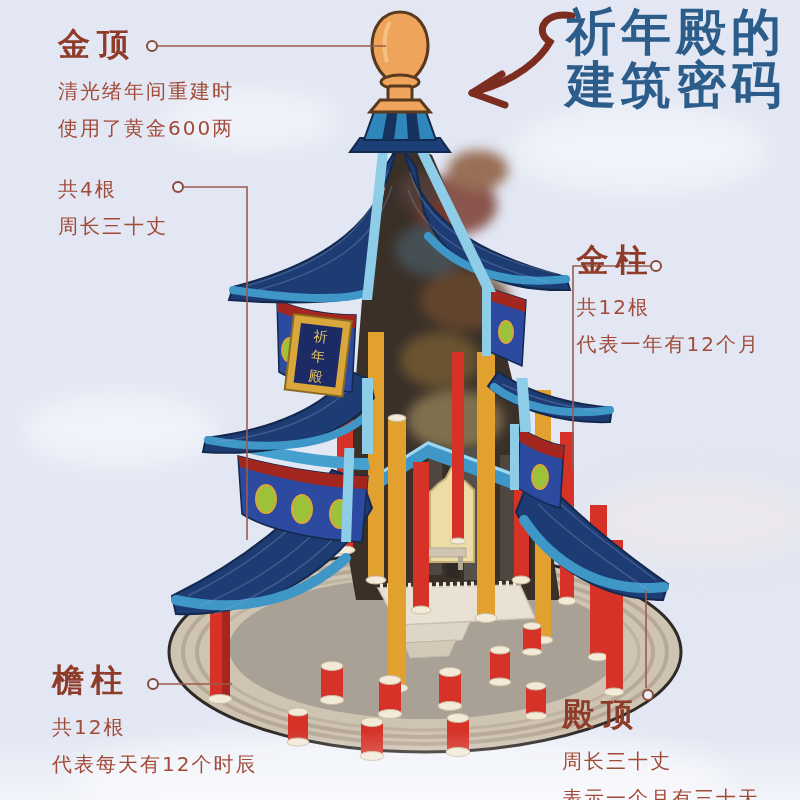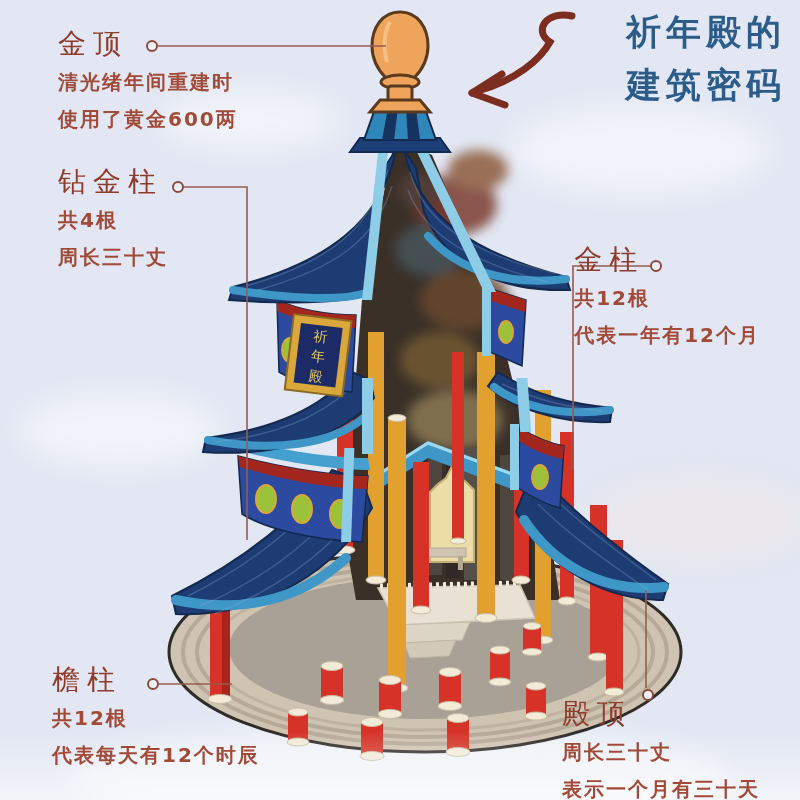--- a/index.html
+++ b/index.html
@@ -15,7 +15,7 @@
   .stage{position:absolute;inset:0;width:800px;height:800px;}
   svg.scene{position:absolute;left:0;top:0;}
   .label{position:absolute;z-index:5;}
-  .label h2{font-family:"DejaVu Serif","Liberation Serif",serif;font-size:28px;font-weight:400;
+  .label h2{font-family:"DejaVu Serif","Liberation Serif",serif;font-size:32px;font-weight:700;
             color:var(--c-heading);letter-spacing:7px;line-height:40px;}
   .label .body{font-size:20px;font-weight:700;color:var(--c-body);
                letter-spacing:2px;line-height:37px;}

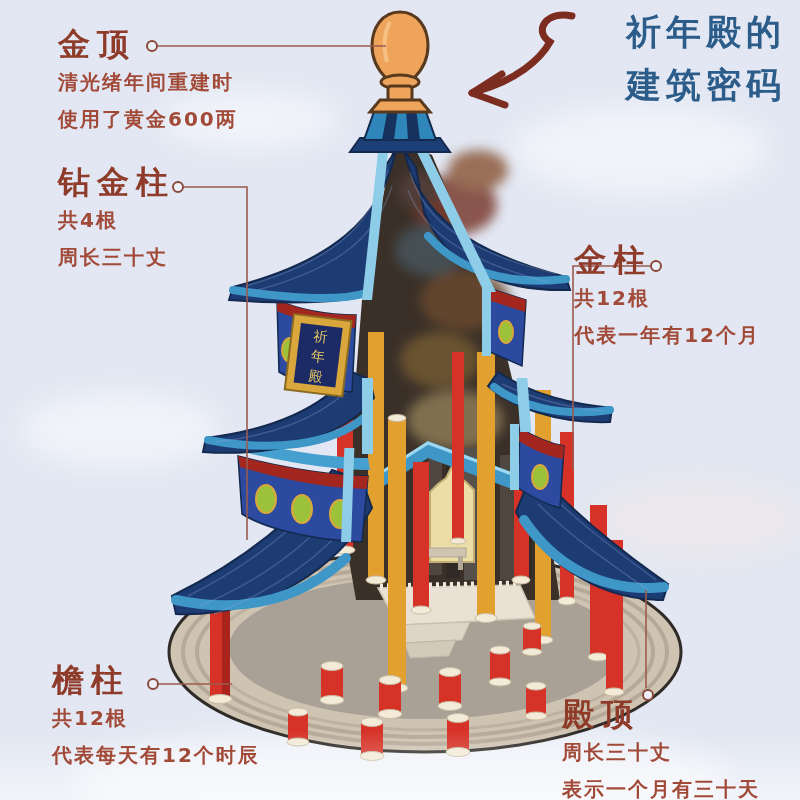--- a/index.html
+++ b/index.html
@@ -26,7 +26,7 @@
   .lbl-jinzhu{right:40px;top:240px;}
   .lbl-dianding{right:40px;top:694px;}
   .main-title{position:absolute;right:14px;top:6px;z-index:5;
-      font-size:35px;font-weight:800;color:var(--c-title);letter-spacing:5px;line-height:53px;}
+      font-size:50px;font-weight:800;color:var(--c-title);letter-spacing:5px;line-height:53px;}
   .bottom-fade{position:absolute;left:0;bottom:0;width:800px;height:70px;z-index:4;
       background:linear-gradient(to bottom,rgba(255,255,255,0),rgba(255,255,255,.55));}
   

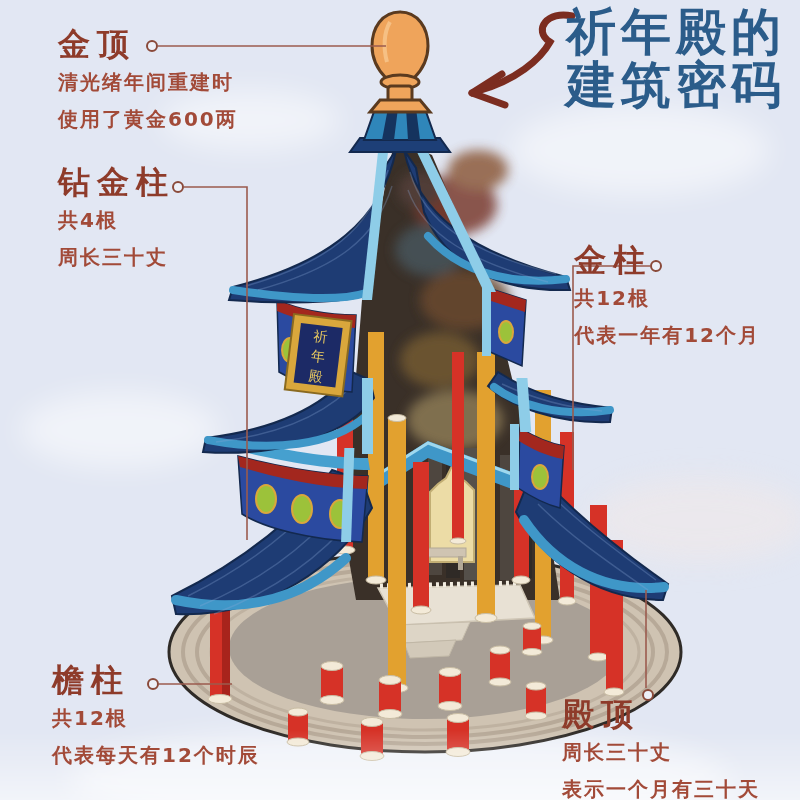--- a/index.html
+++ b/index.html
@@ -17,7 +17,7 @@
   .label{position:absolute;z-index:5;}
   .label h2{font-family:"DejaVu Serif","Liberation Serif",serif;font-size:32px;font-weight:700;
             color:var(--c-heading);letter-spacing:7px;line-height:40px;}
-  .label .body{font-size:20px;font-weight:700;color:var(--c-body);
+  .label .body{margin-top:9px;font-size:20px;font-weight:400;color:var(--c-body);
                letter-spacing:2px;line-height:37px;}
   .label.right{}
   .lbl-jinding{left:58px;top:24px;}

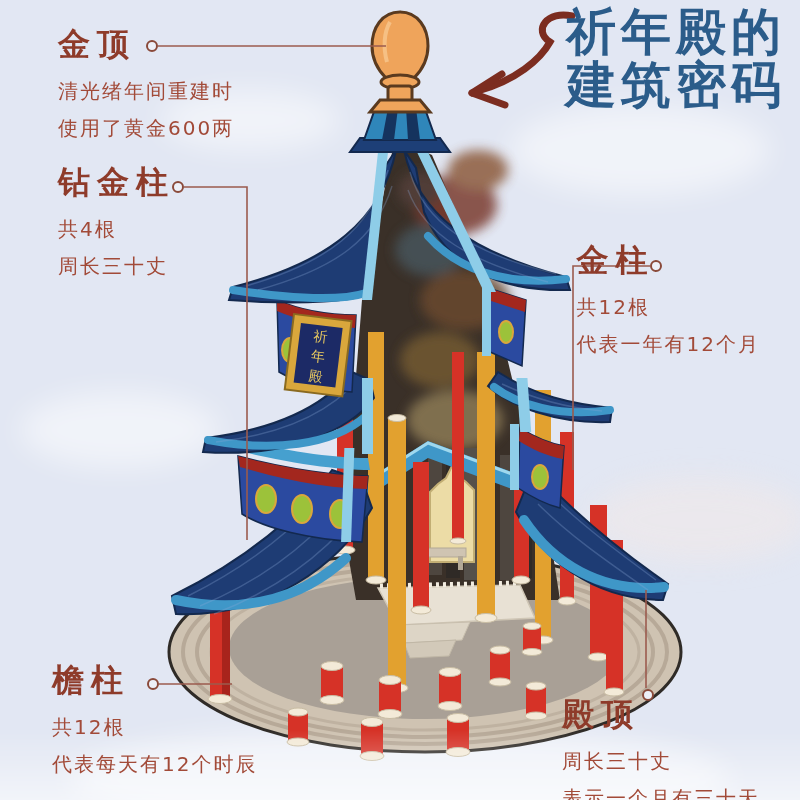--- a/index.html
+++ b/index.html
@@ -314,7 +314,6 @@
 </div>
 
 <div class="label lbl-zuanjinzhu">
-  <h2>钻金柱</h2>
   <div class="body">
     <div>共4根</div>
     <div>周长三十丈</div>

